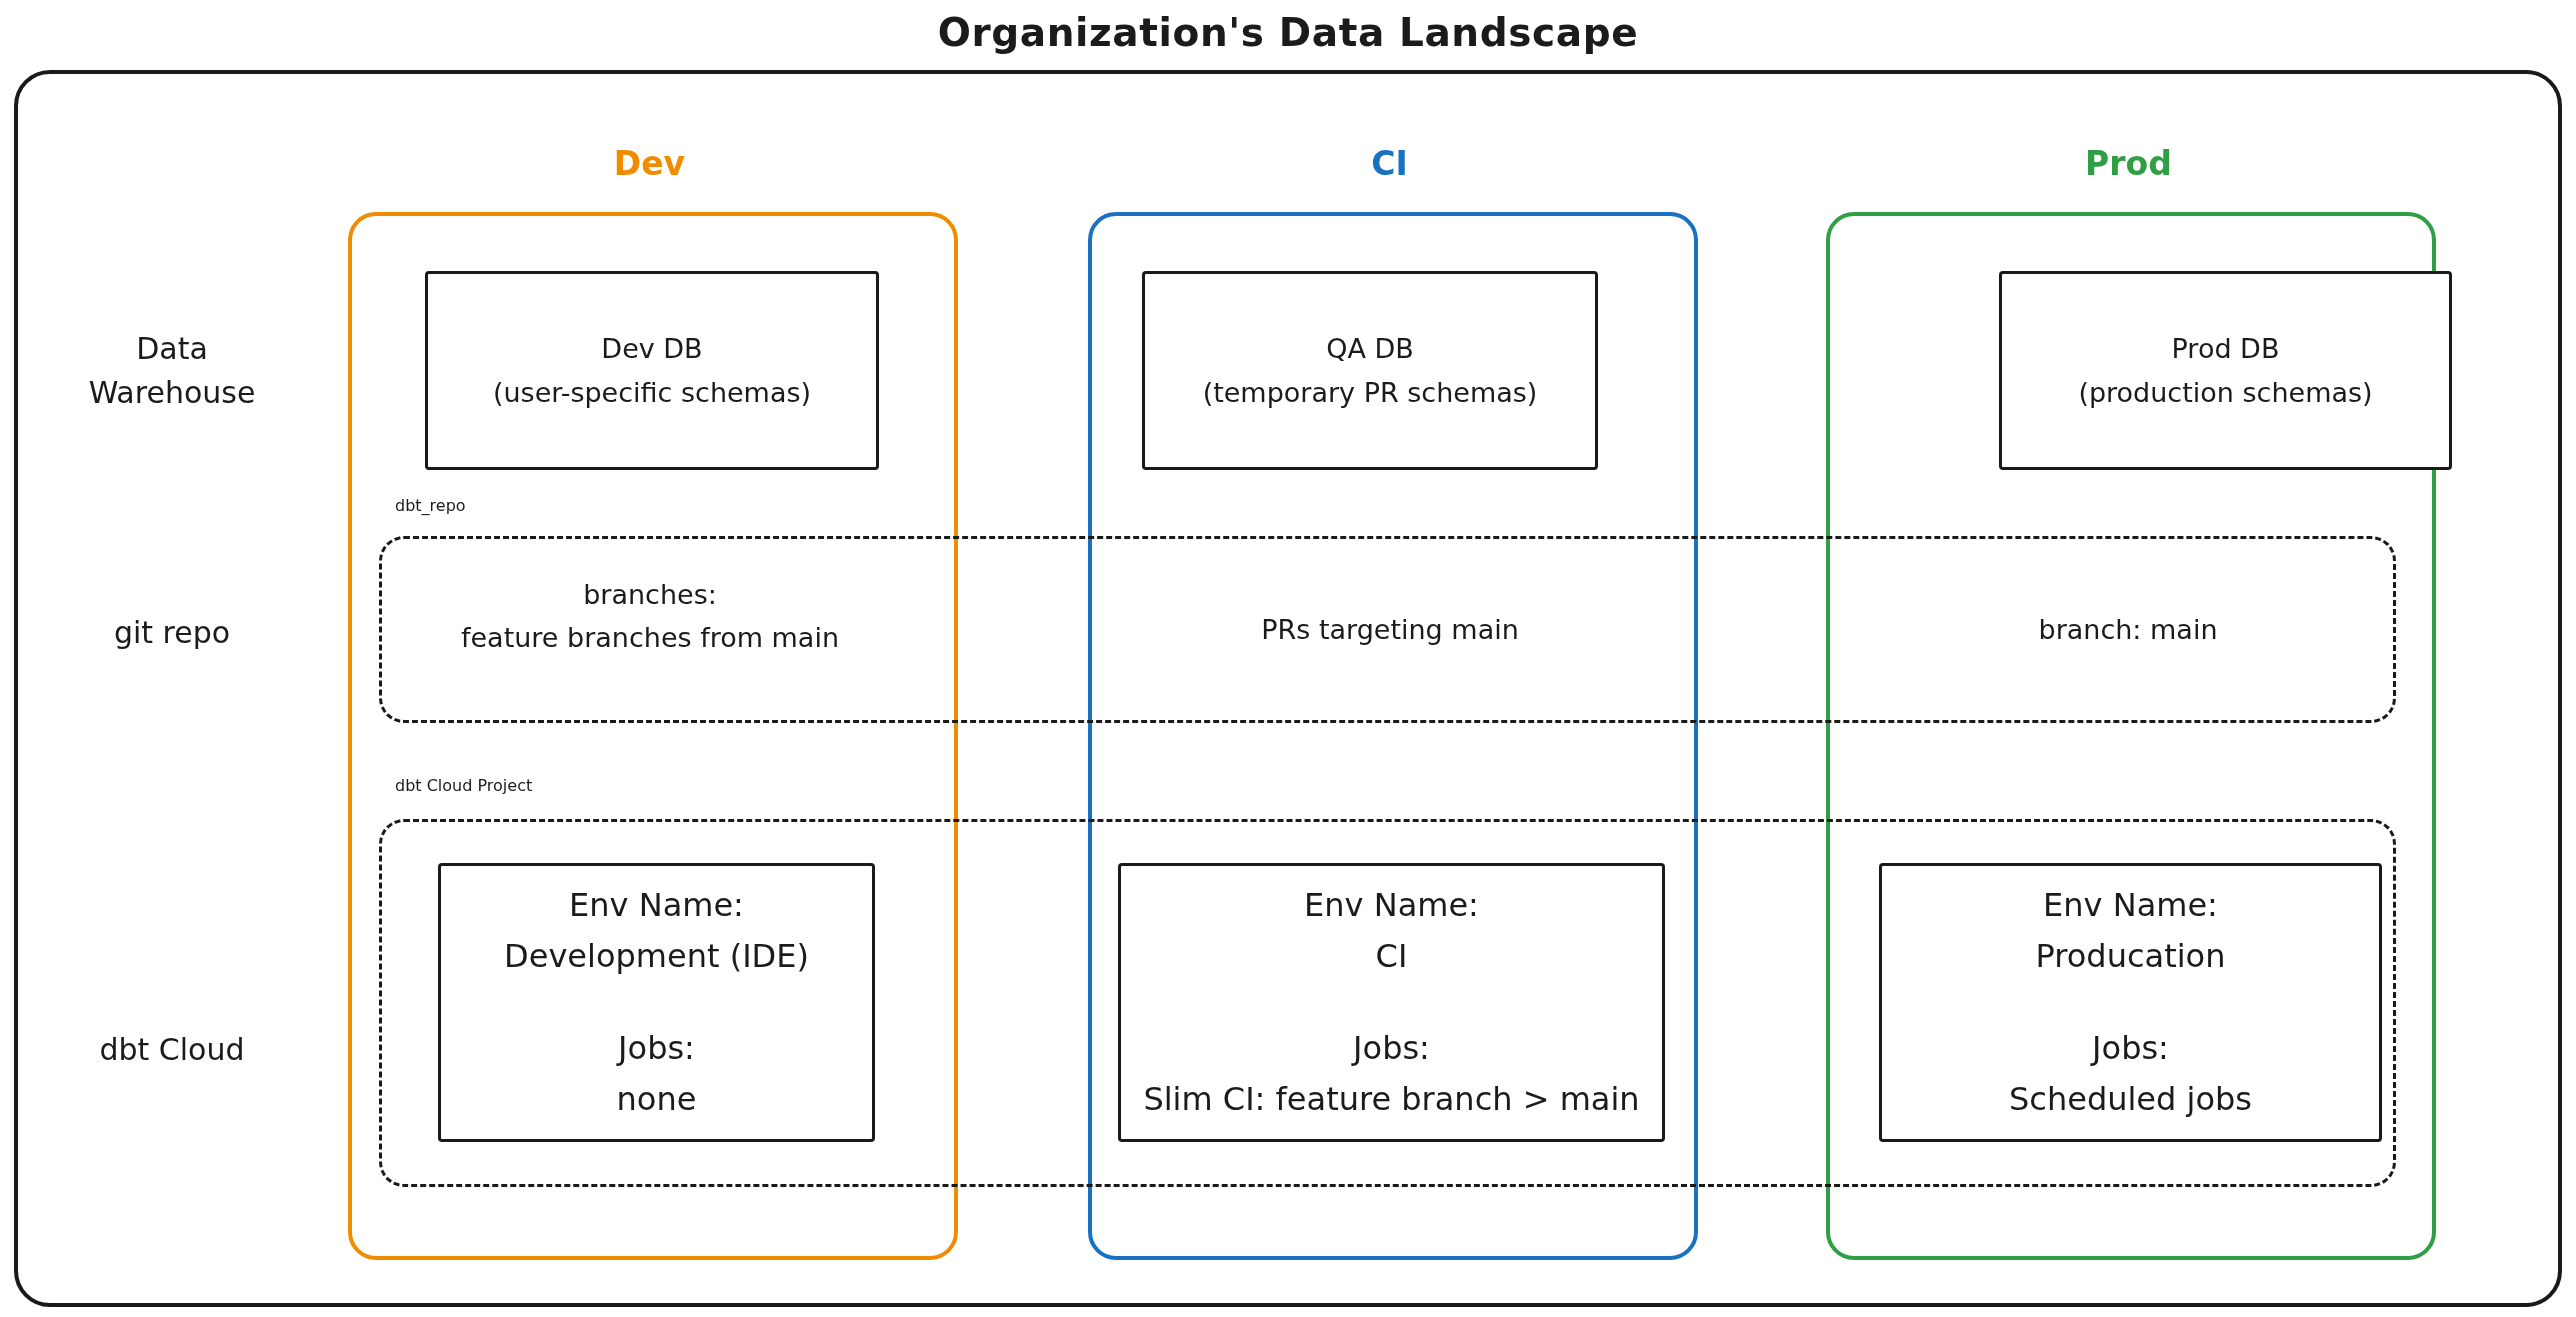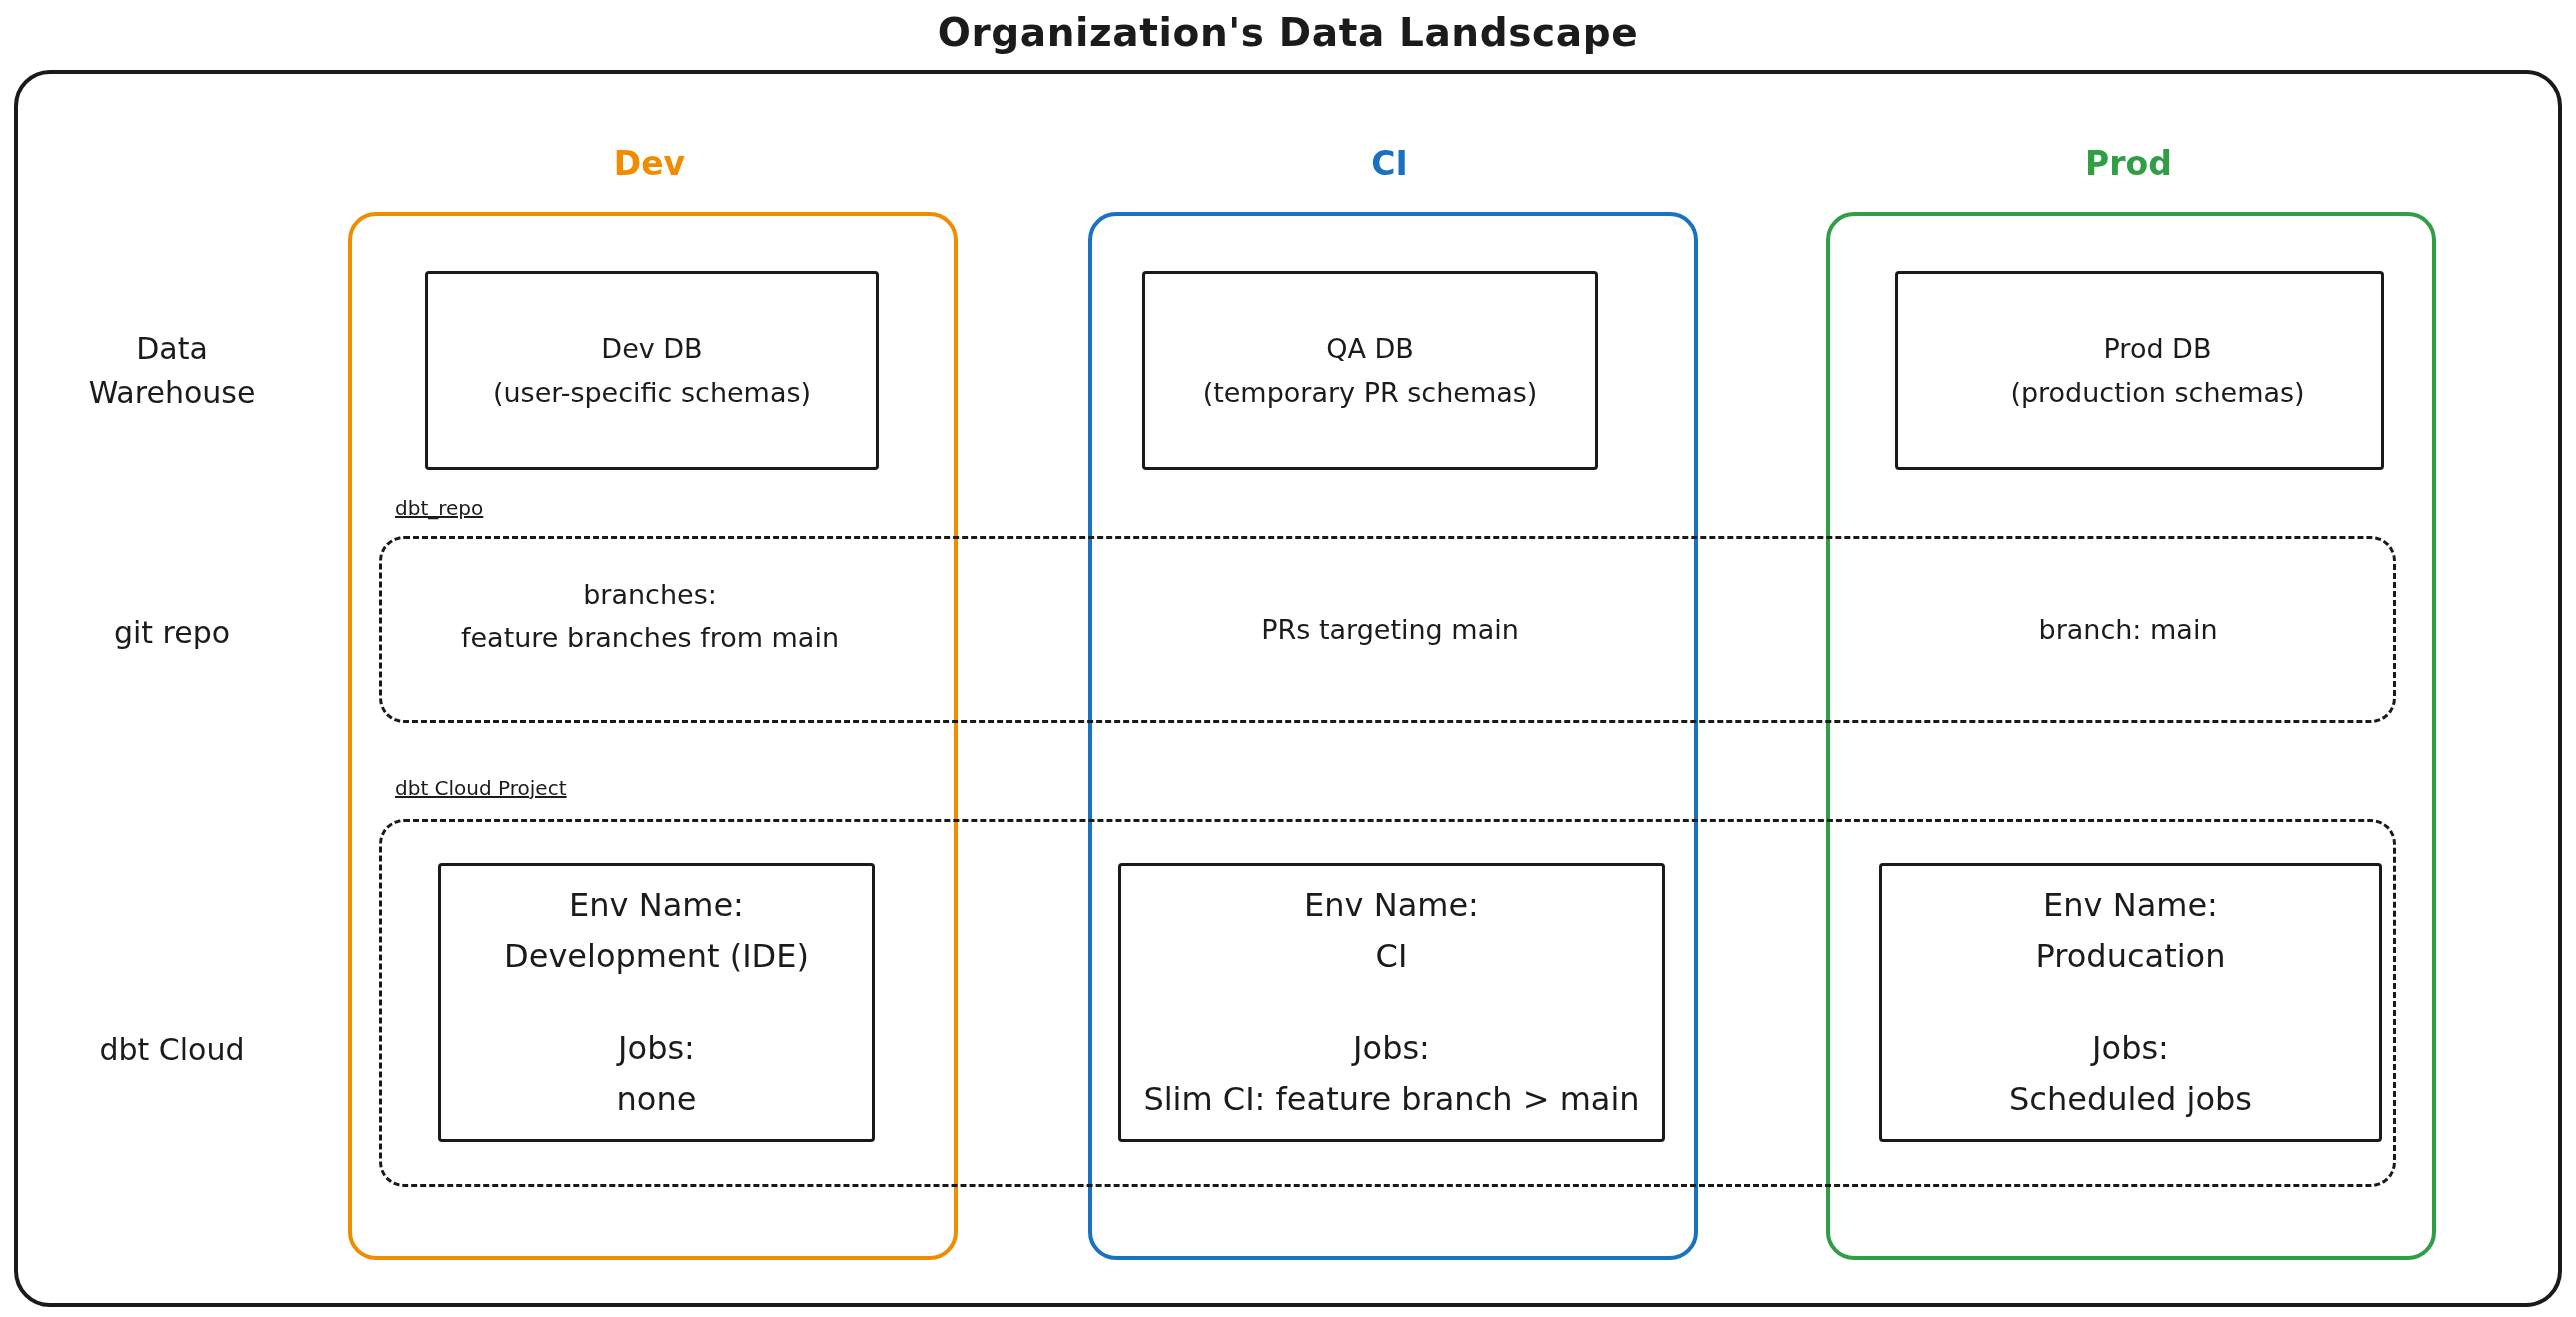--- a/index.html
+++ b/index.html
@@ -51,7 +51,7 @@
   .wh-box{top:271px;height:193px;}
   .wh-box.dev{left:425px;width:448px;}
   .wh-box.ci{left:1142px;width:450px;}
-  .wh-box.prod{left:1895px;width:447px;padding-left:36px;}
+  .wh-box.prod{left:1999px;width:447px;}
   .dashed-box{
     position:absolute;left:379px;width:2011px;
     border:3px dashed #1a1a1a;border-radius:25px;

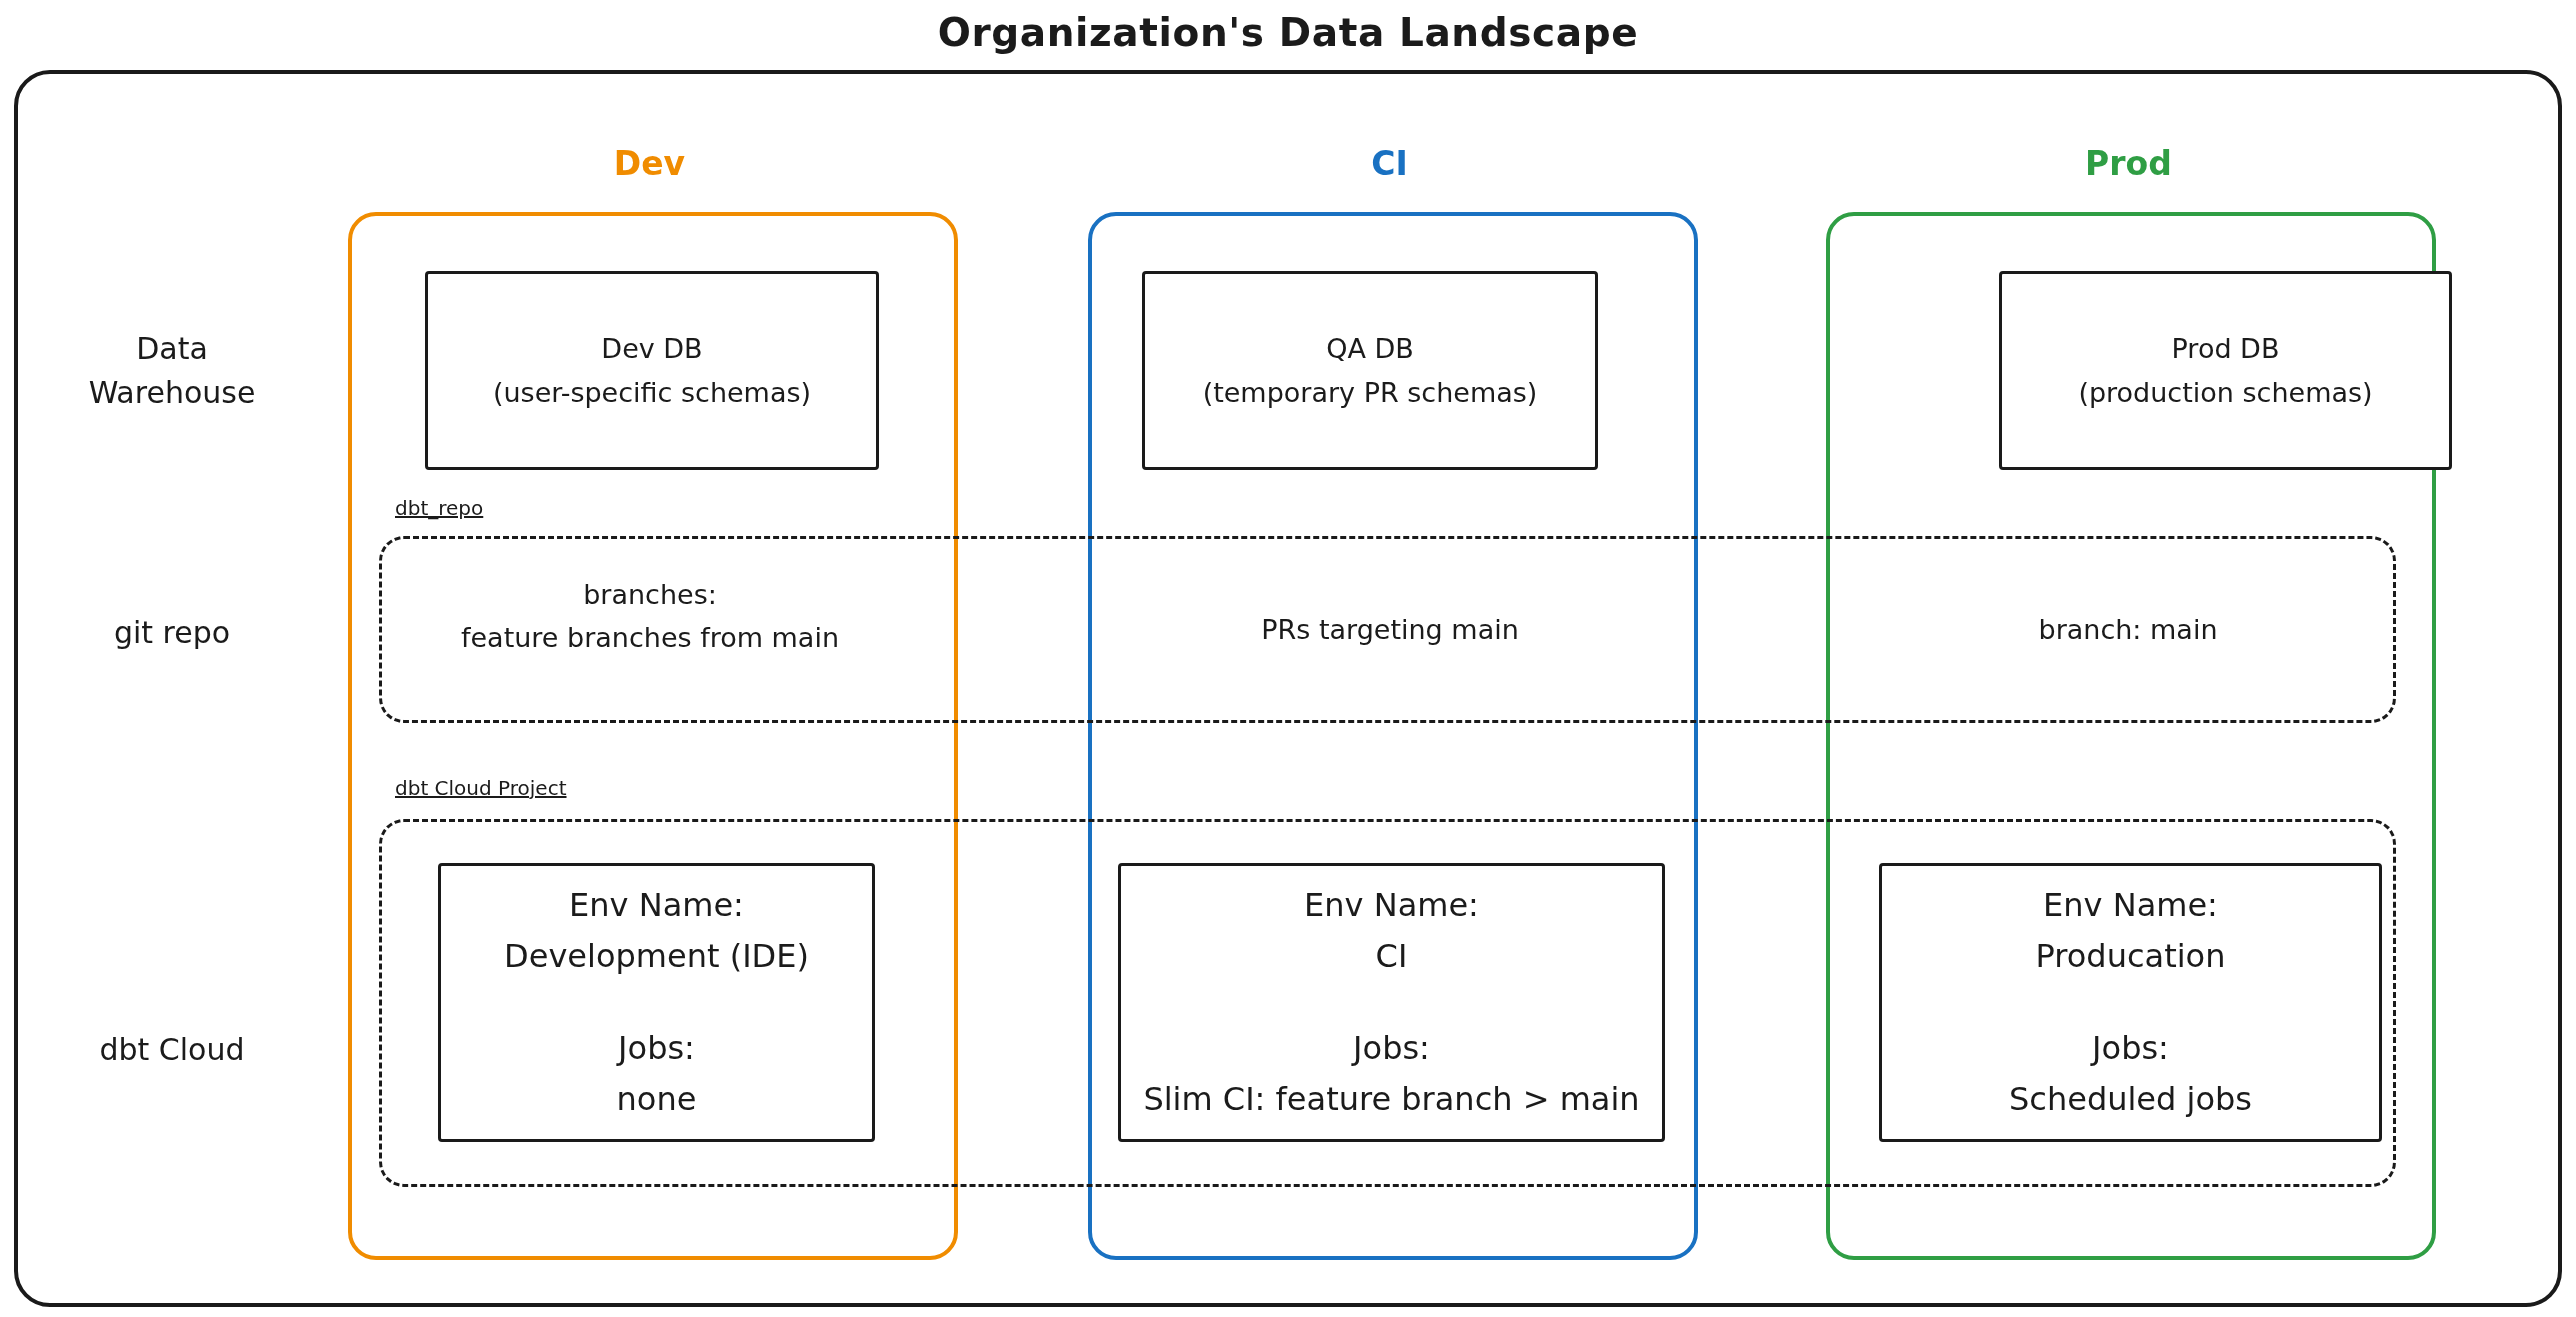--- a/index.html
+++ b/index.html
@@ -61,7 +61,7 @@
   .dashed-box.dbt{top:819px;height:362px;}
   .dashed-label{
     position:absolute;left:395px;
-    font-size:20px;font-weight:500;text-decoration:underline;
+    font-size:16px;font-weight:500;
   }
   .dashed-label.git{top:496px;}
   .dashed-label.dbt{top:776px;}

